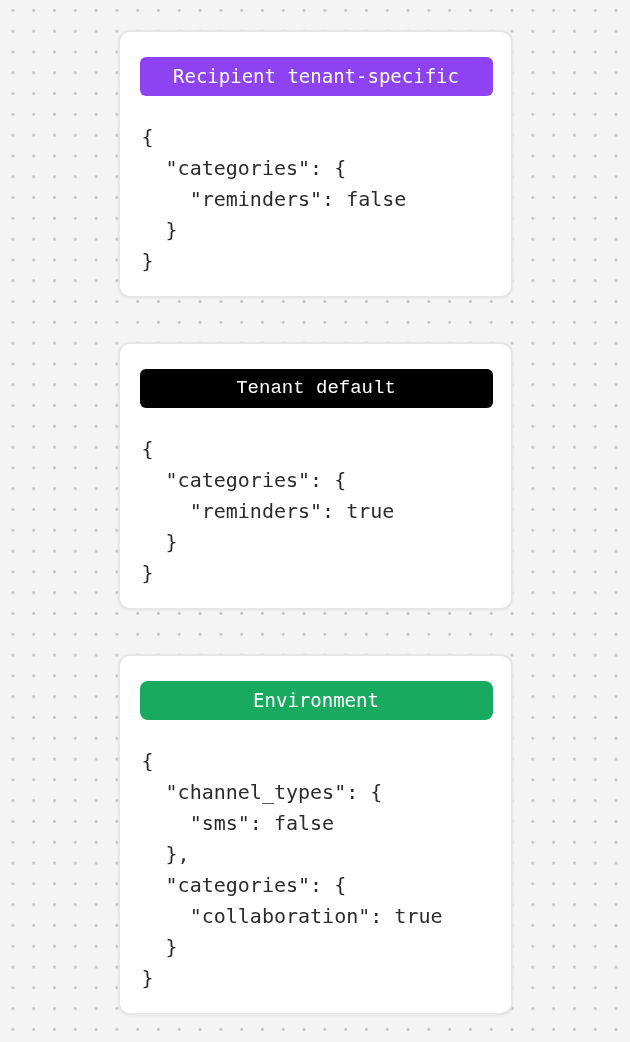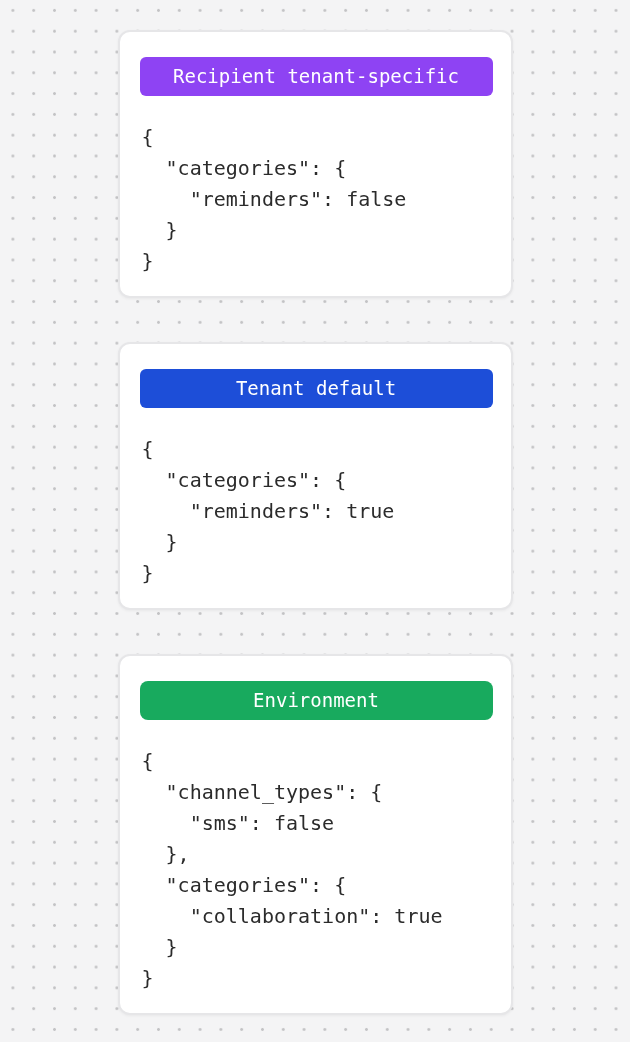--- a/index.html
+++ b/index.html
@@ -68,7 +68,7 @@
   </div>
 
   <div class="card">
-    <div class="badge" style="background: #1d4ed8;">Tenant default</div>
+    <div class="badge" style="background: #000000; font-family: Liberation Mono, monospace;">Tenant default</div>
     <pre class="code">{
   "categories": {
     "reminders": true

